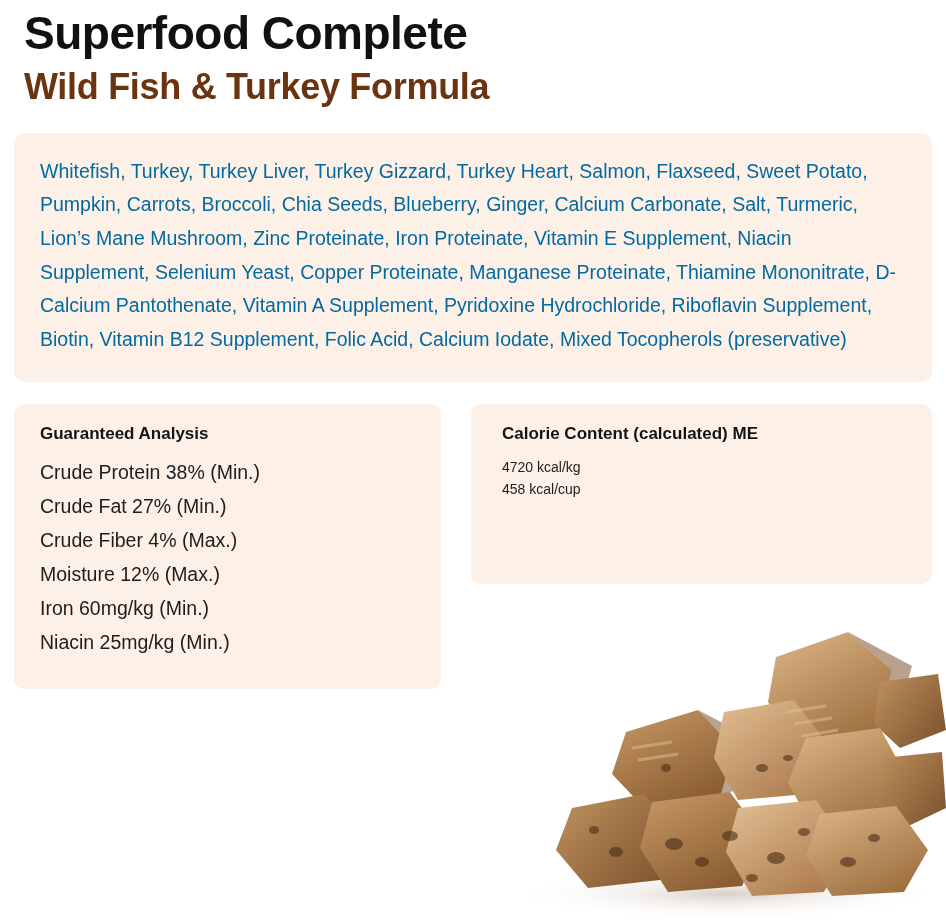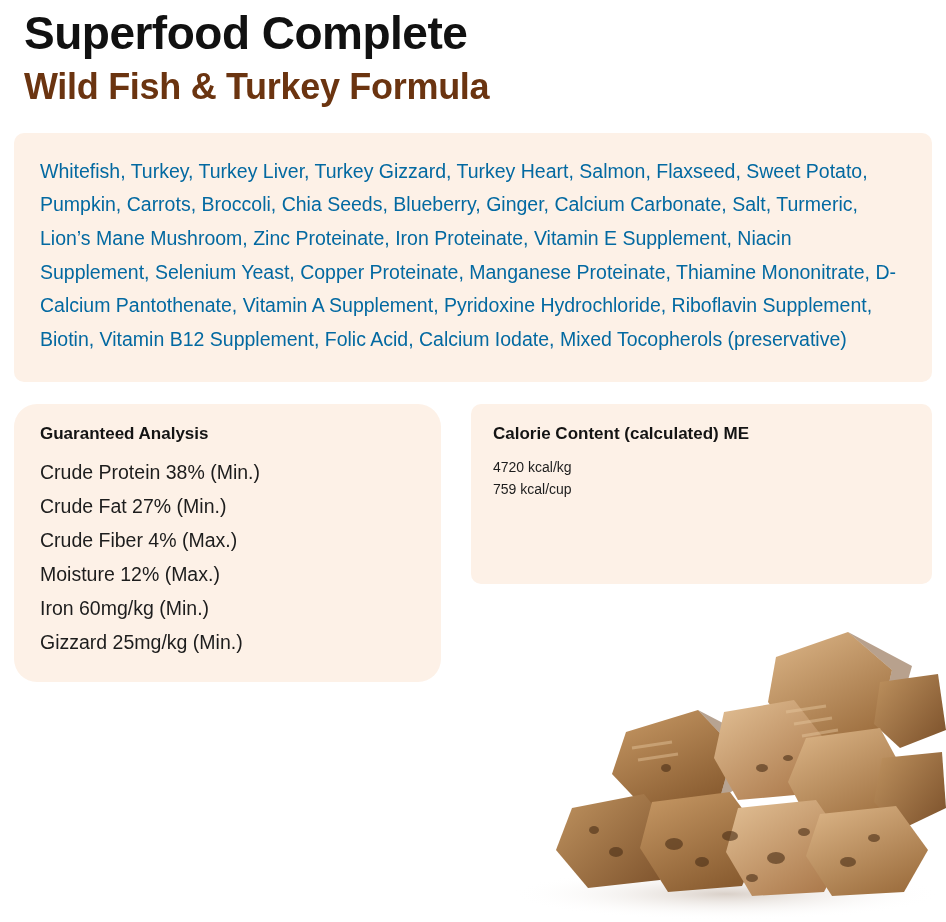--- a/index.html
+++ b/index.html
@@ -78,8 +78,7 @@
   .analysis-card {
     width: 427px;
     flex: 0 0 427px;
-    padding: 20px 26px 22px 26px;
-    border-radius: 23px;
+    padding: 20px 26px 29px 26px;
   }
   .calorie-card {
     flex: 1 1 auto;

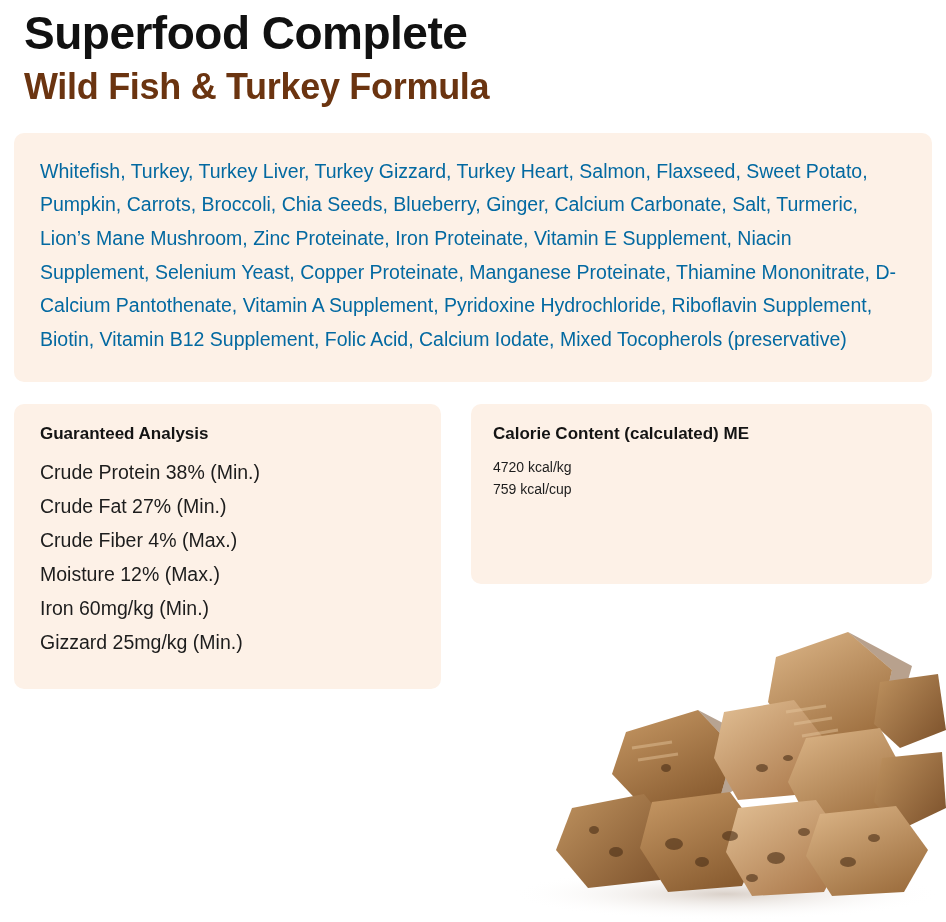--- a/index.html
+++ b/index.html
@@ -82,7 +82,7 @@
   }
   .calorie-card {
     flex: 1 1 auto;
-    padding: 20px 26px 26px 22px;
+    padding: 20px 26px 26px 31px;
     min-height: 180px;
     position: relative;
   }

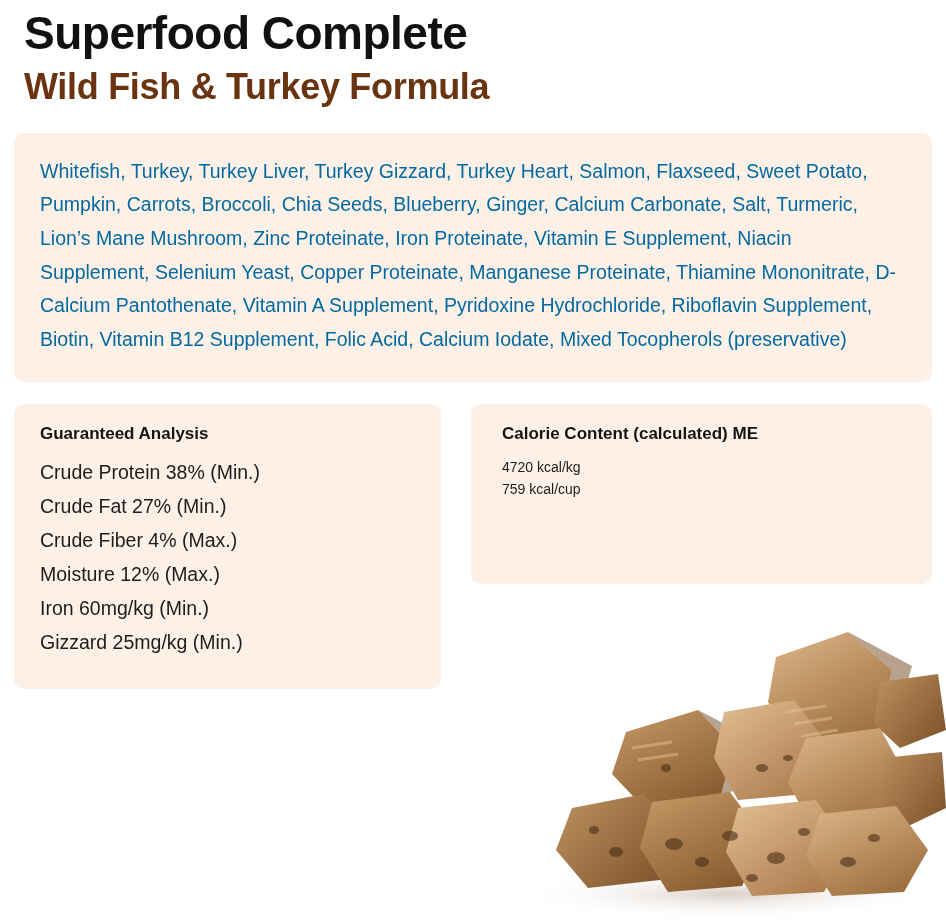--- a/index.html
+++ b/index.html
@@ -161,7 +161,7 @@
       <div class="calorie-heading">Calorie Content (calculated) ME</div>
       <ul class="calorie-list">
         <li>4720 kcal/kg</li>
-        <li>759 kcal/cup</li>
+        <li>458 kcal/cup</li>
       </ul>
     </section>
 

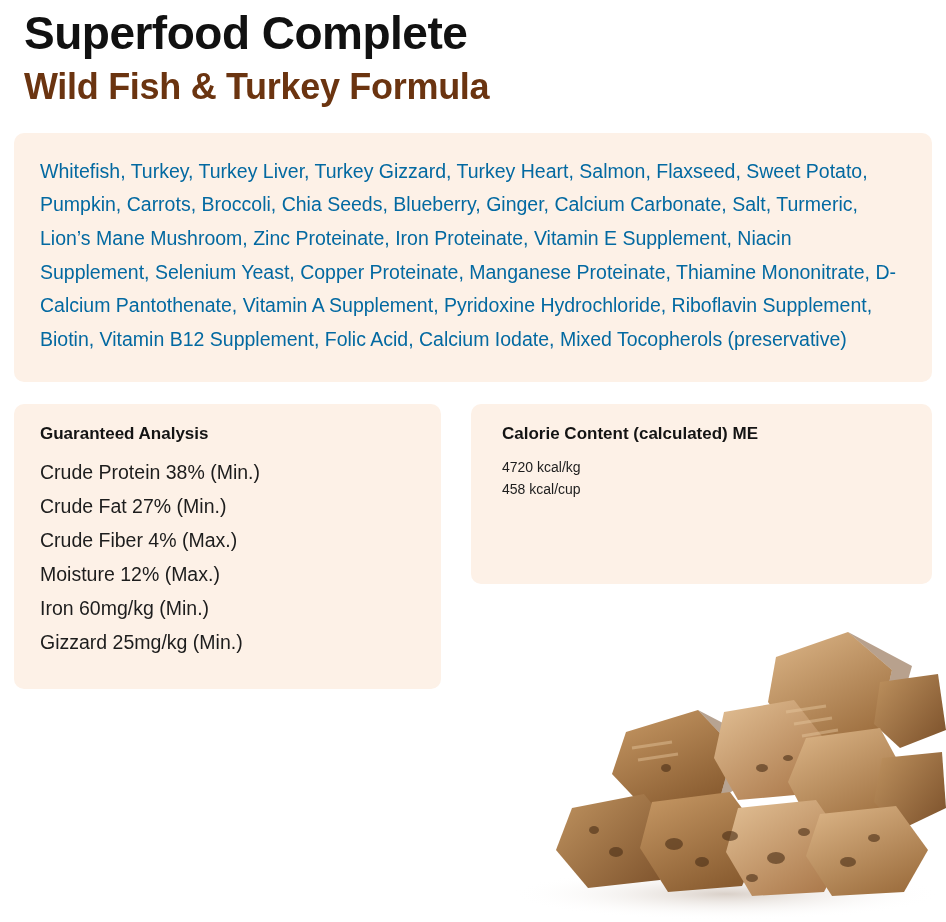--- a/index.html
+++ b/index.html
@@ -153,7 +153,7 @@
         <li>Crude Fiber 4% (Max.)</li>
         <li>Moisture 12% (Max.)</li>
         <li>Iron 60mg/kg (Min.)</li>
-        <li>Gizzard 25mg/kg (Min.)</li>
+        <li>Niacin 25mg/kg (Min.)</li>
       </ul>
     </section>
 

